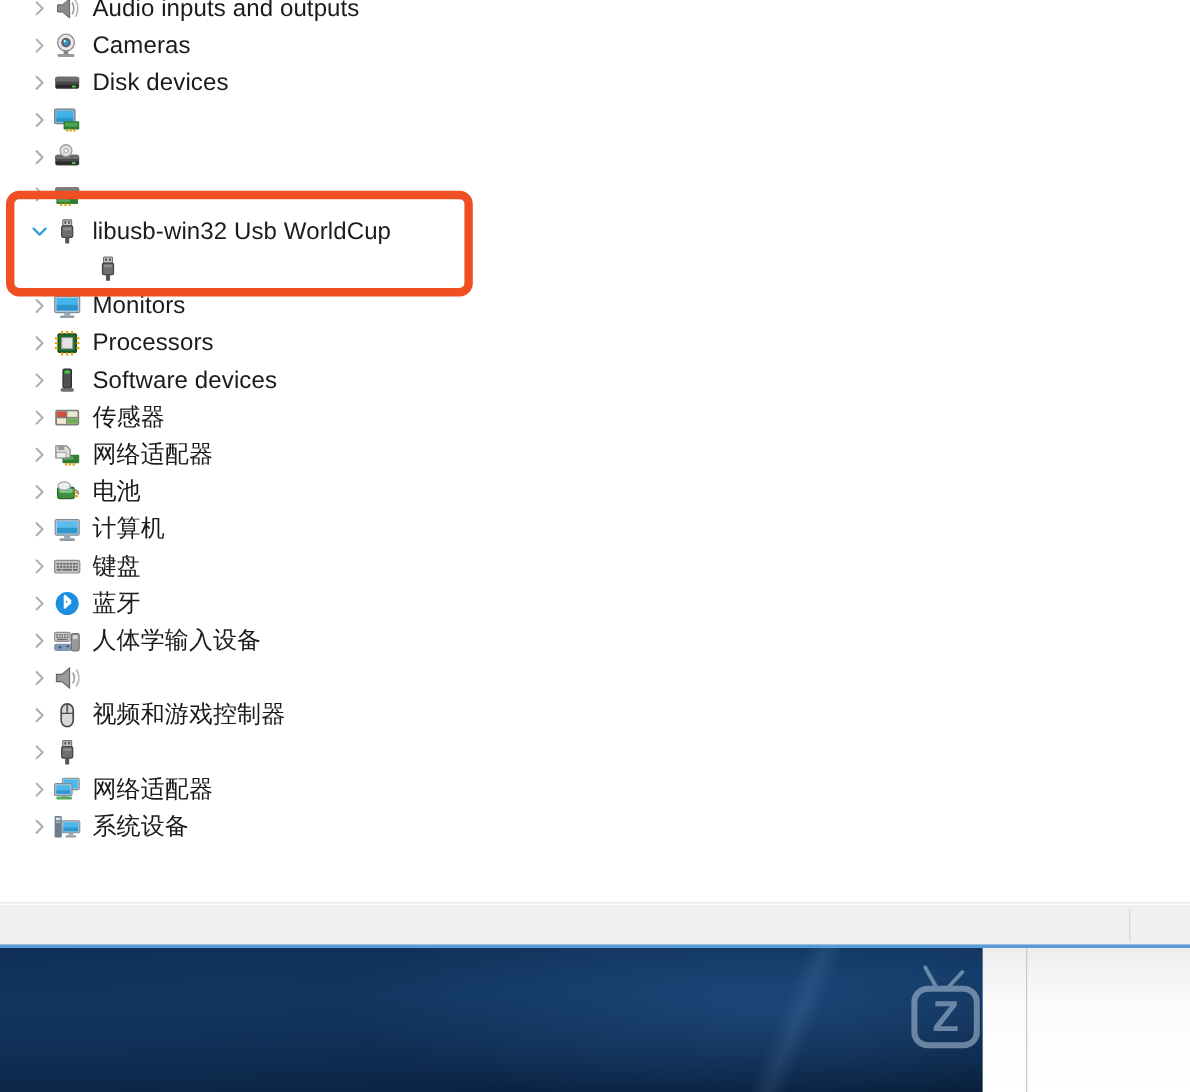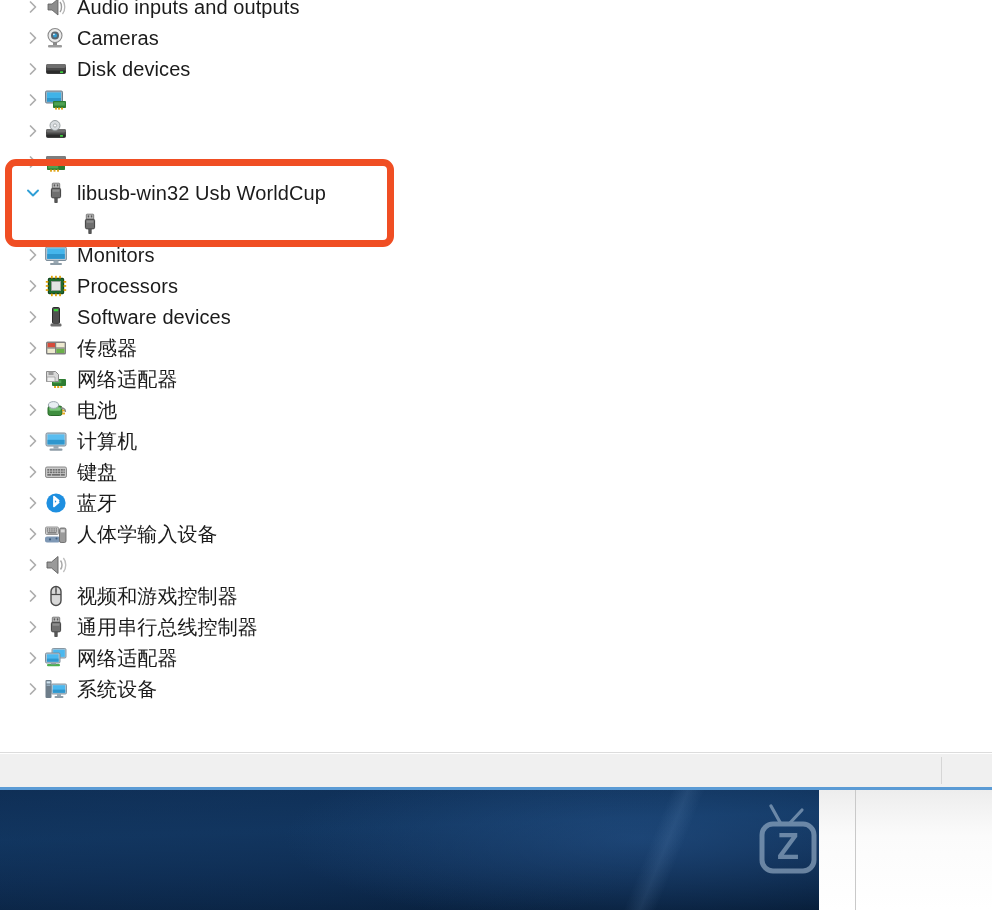--- a/index.html
+++ b/index.html
@@ -576,7 +576,6 @@
     <rect x="10.3" y="16.6" width="3.4" height="5.4" rx="0.7" fill="#555555"></rect>
         </svg>
       </span>
-      <span class="node-label">通用串行总线控制器</span>
     </div>
     <div class="tree-row lvl1" style="position: absolute; left: 0px; top: 642px; width: 992px;">
       <span class="chev">

